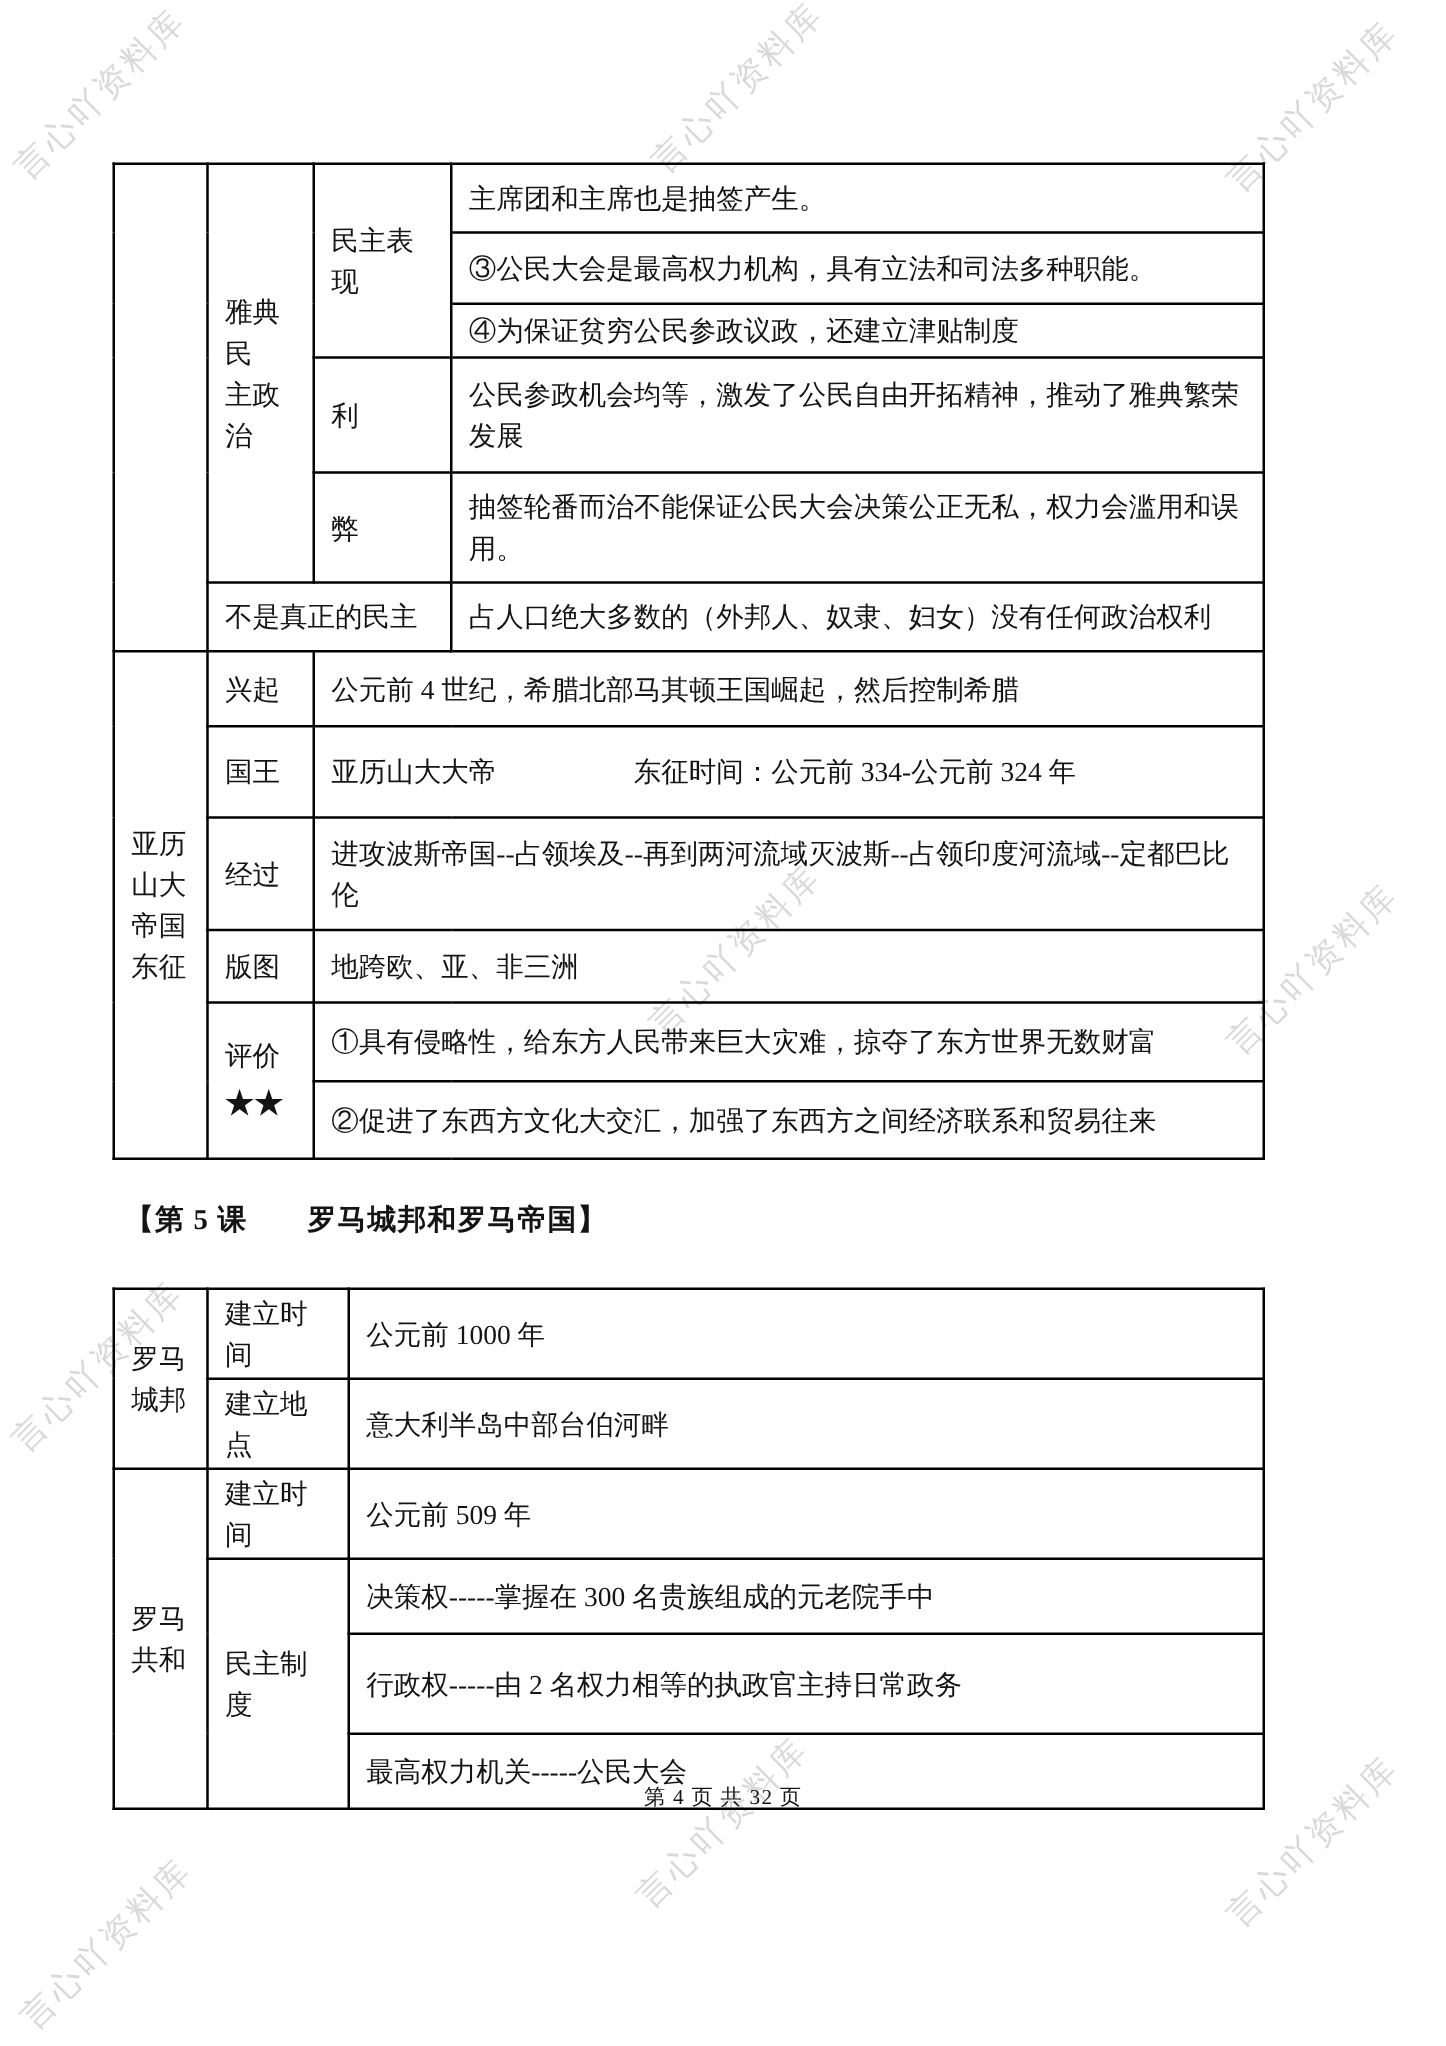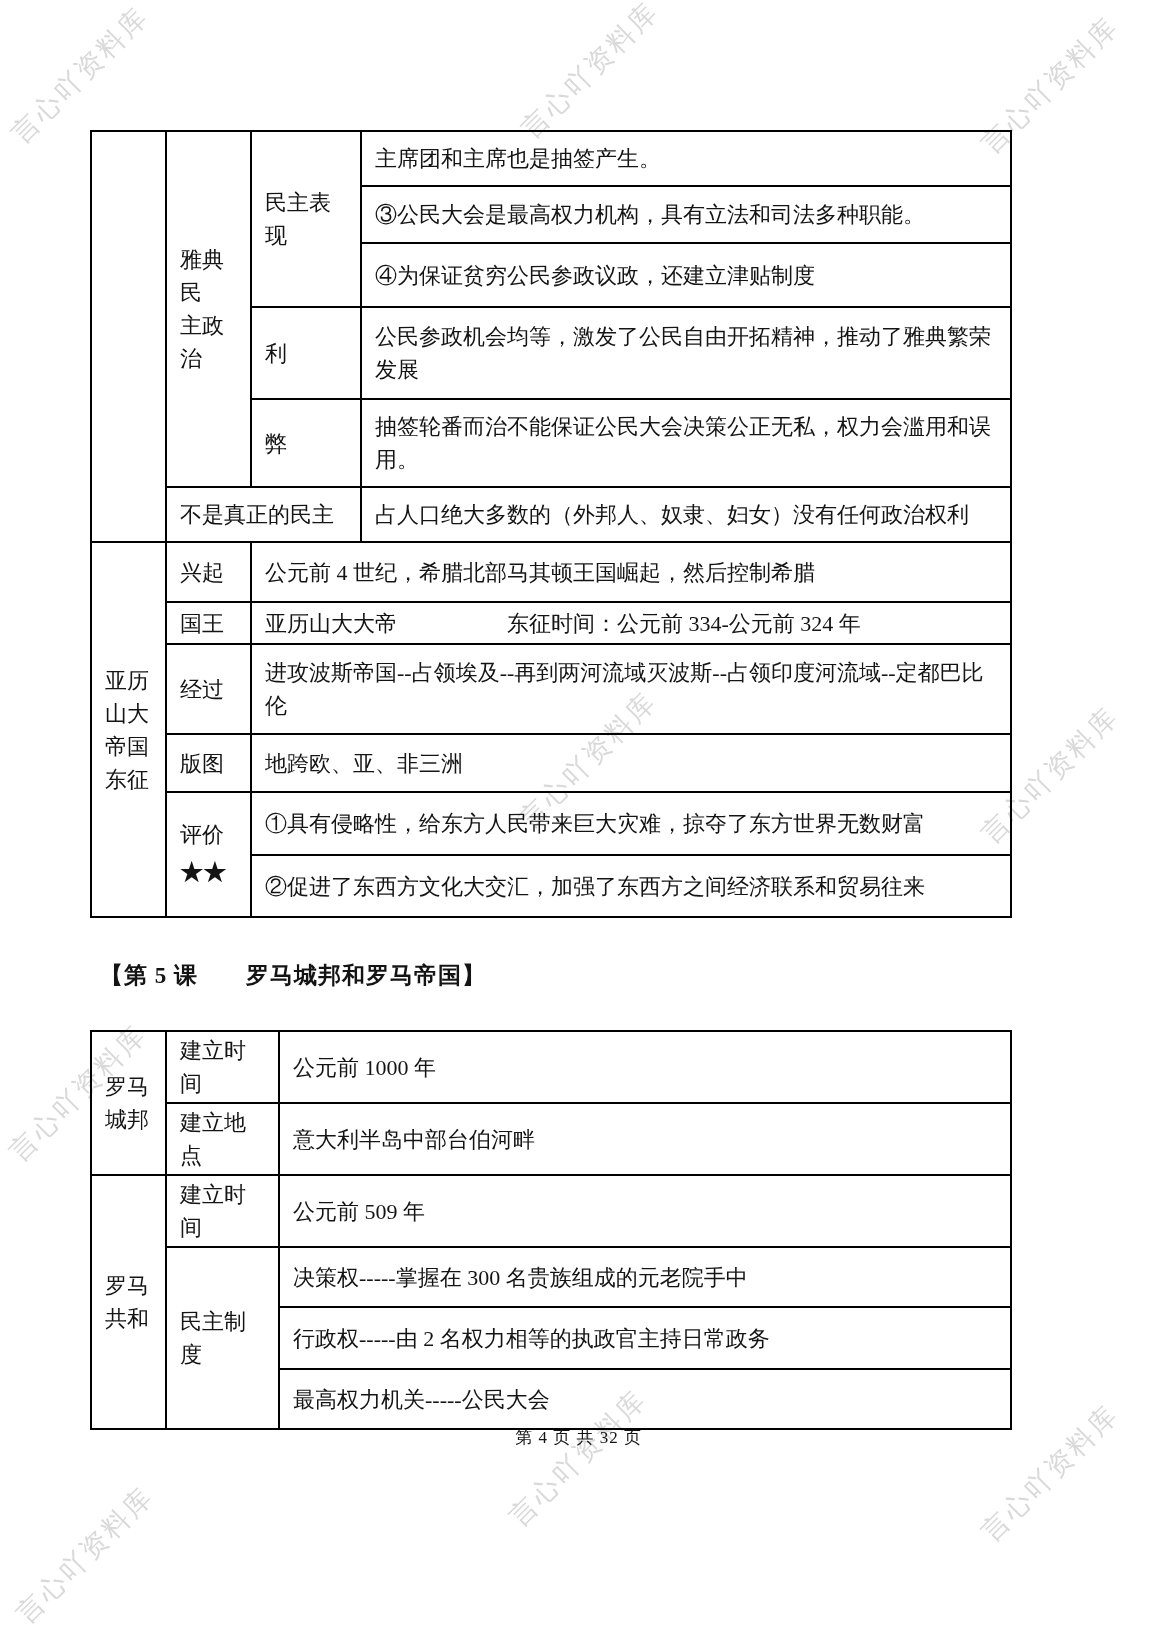--- a/index.html
+++ b/index.html
@@ -99,7 +99,7 @@
   <tr style="height:57px;">
     <td>③公民大会是最高权力机构，具有立法和司法多种职能。</td>
   </tr>
-  <tr style="height:64px;">
+  <tr style="height:43px;">
     <td>④为保证贫穷公民参政议政，还建立津贴制度</td>
   </tr>
   <tr style="height:92px;">

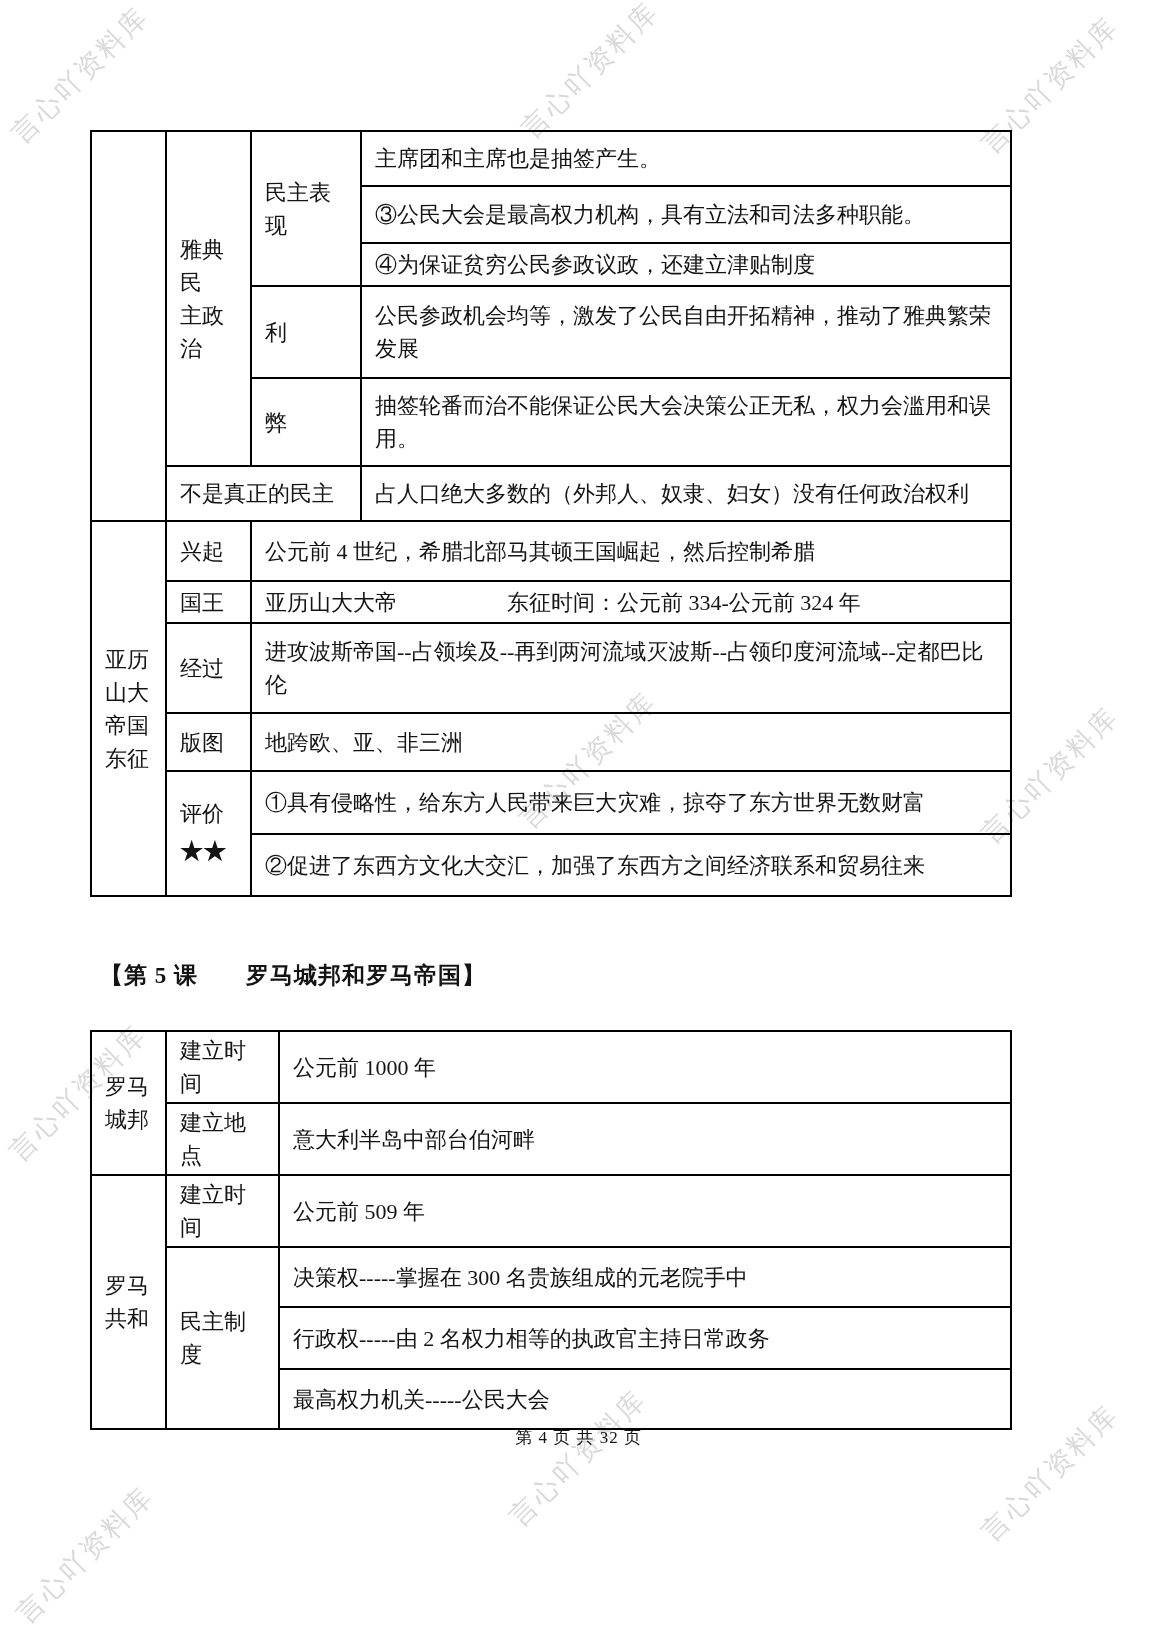--- a/index.html
+++ b/index.html
@@ -123,7 +123,7 @@
     <td>兴起</td>
     <td colspan="2">公元前 4 世纪，希腊北部马其顿王国崛起，然后控制希腊</td>
   </tr>
-  <tr style="height:42px;">
+  <tr style="height:73px;">
     <td>国王</td>
     <td colspan="2">亚历山大大帝　　　　　东征时间：公元前 334-公元前 324 年</td>
   </tr>

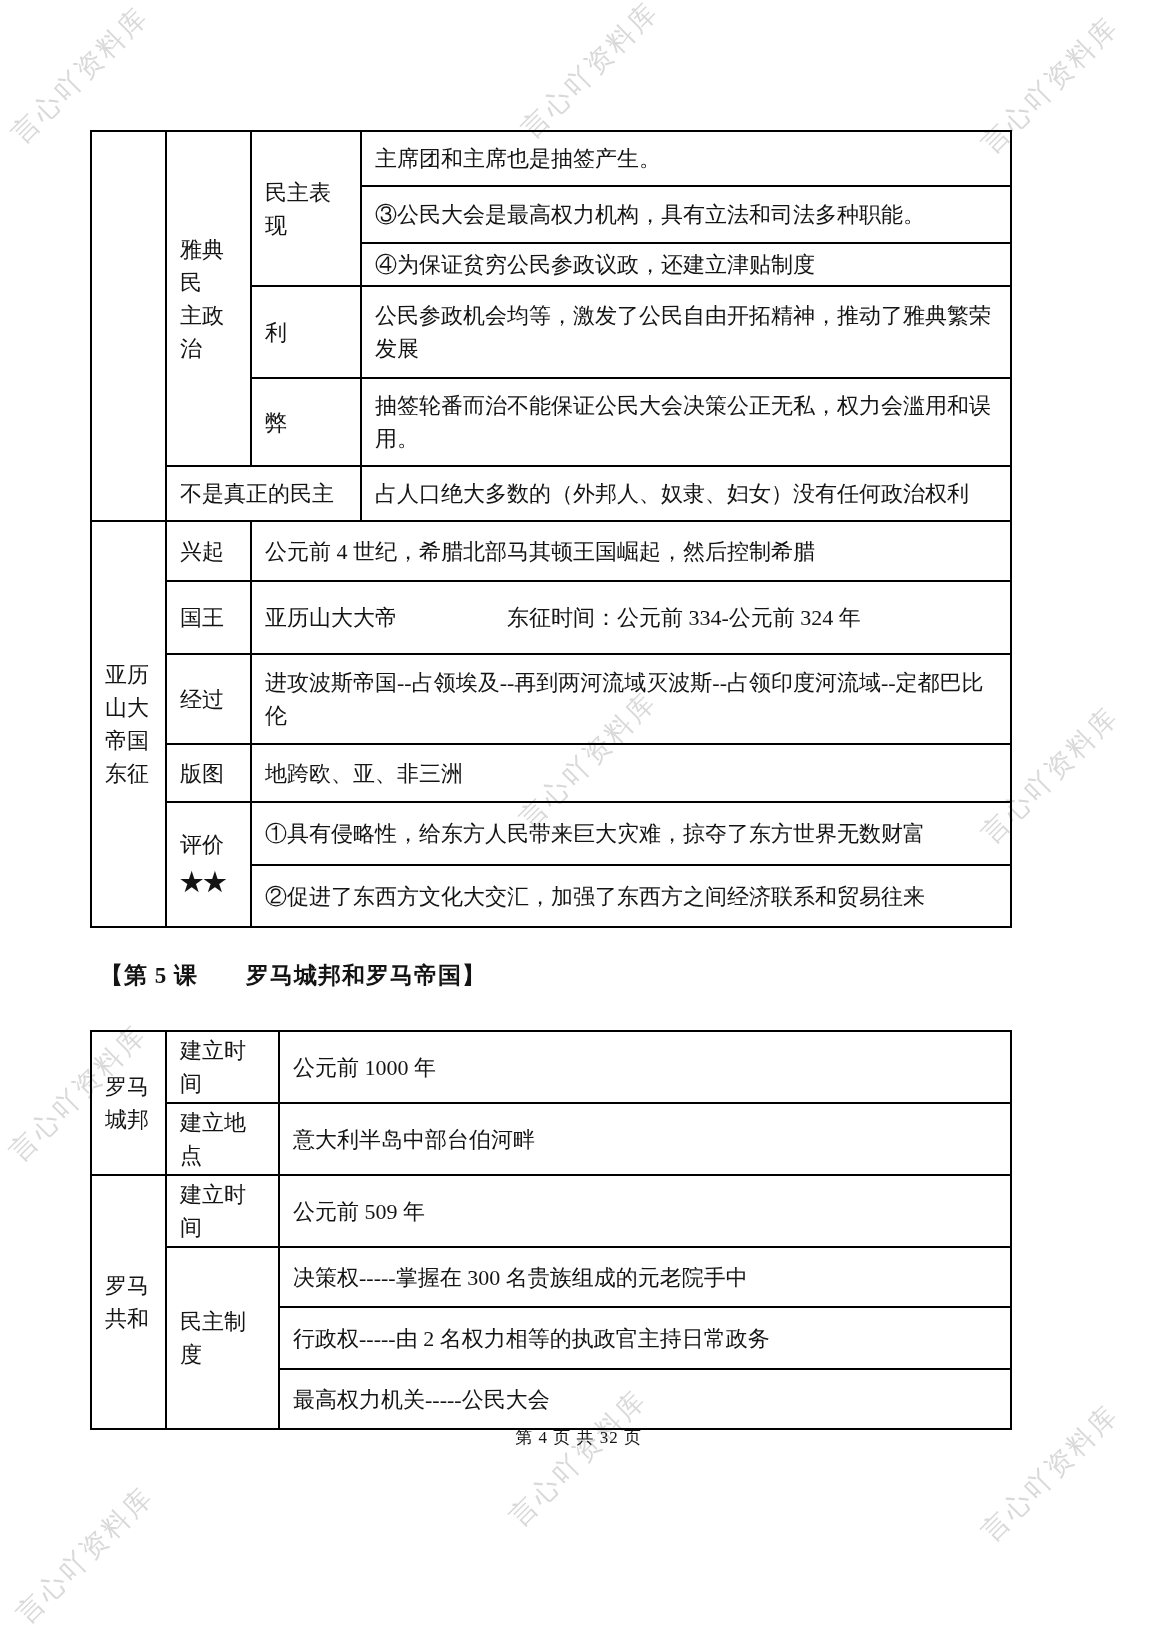--- a/index.html
+++ b/index.html
@@ -177,7 +177,7 @@
     <td rowspan="3">民主制度</td>
     <td>决策权-----掌握在 300 名贵族组成的元老院手中</td>
   </tr>
-  <tr style="height:62px;">
+  <tr style="height:80px;">
     <td>行政权-----由 2 名权力相等的执政官主持日常政务</td>
   </tr>
   <tr style="height:60px;">

